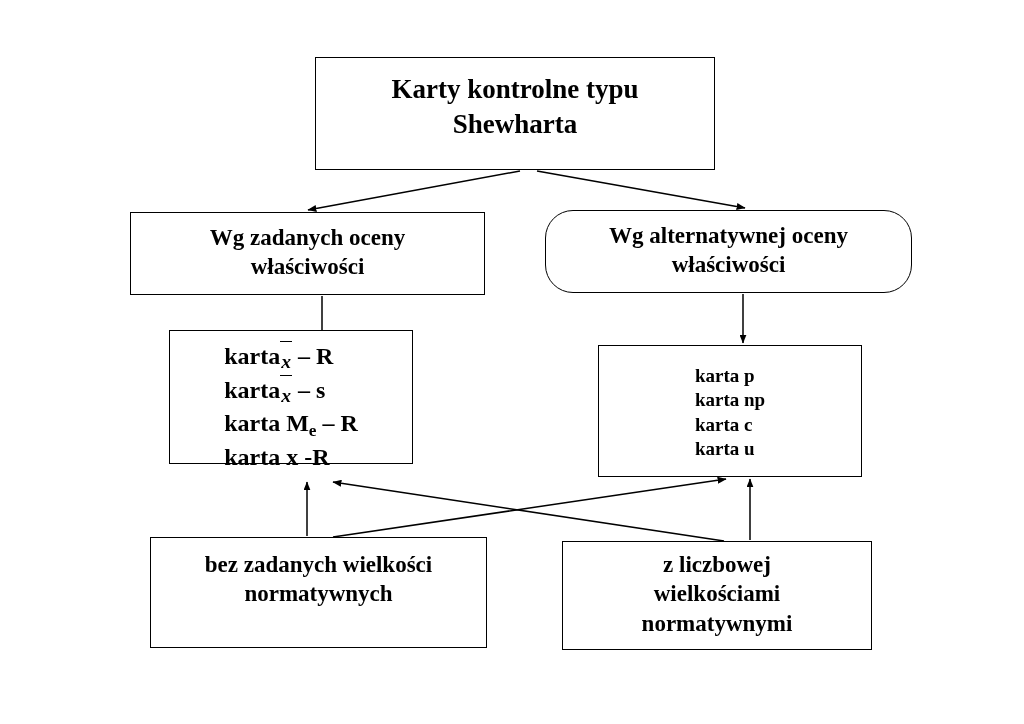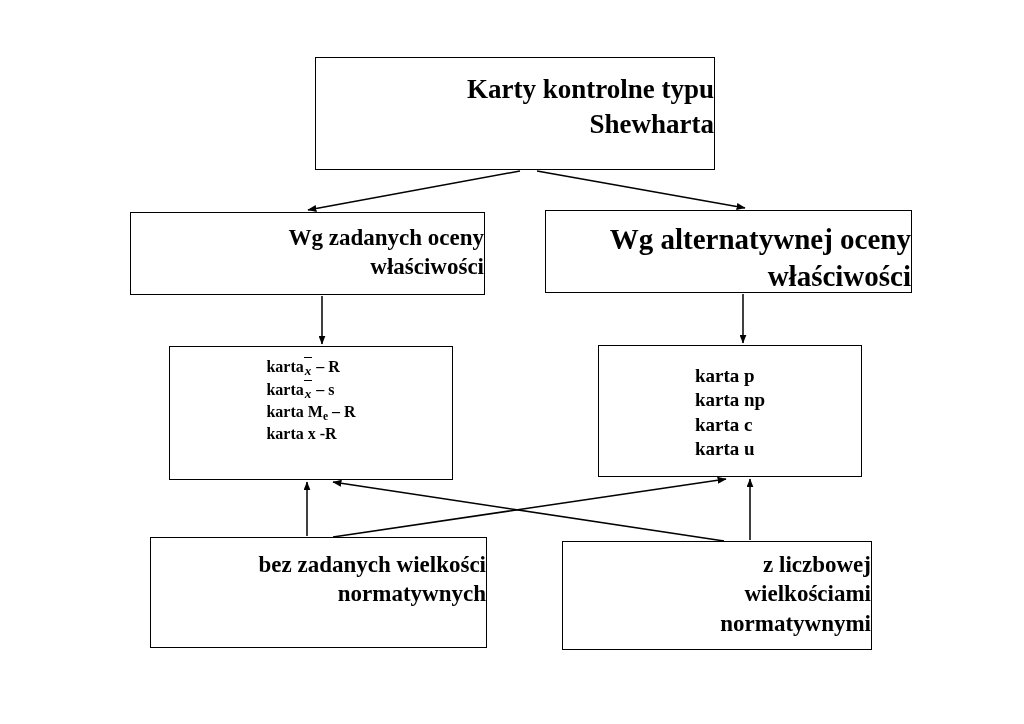--- a/index.html
+++ b/index.html
@@ -37,7 +37,7 @@
     color: #000000;
   }
   .node-box.center-text {
-    text-align: right;
+    text-align: center;
   }
   .box-inner {
     position: absolute;

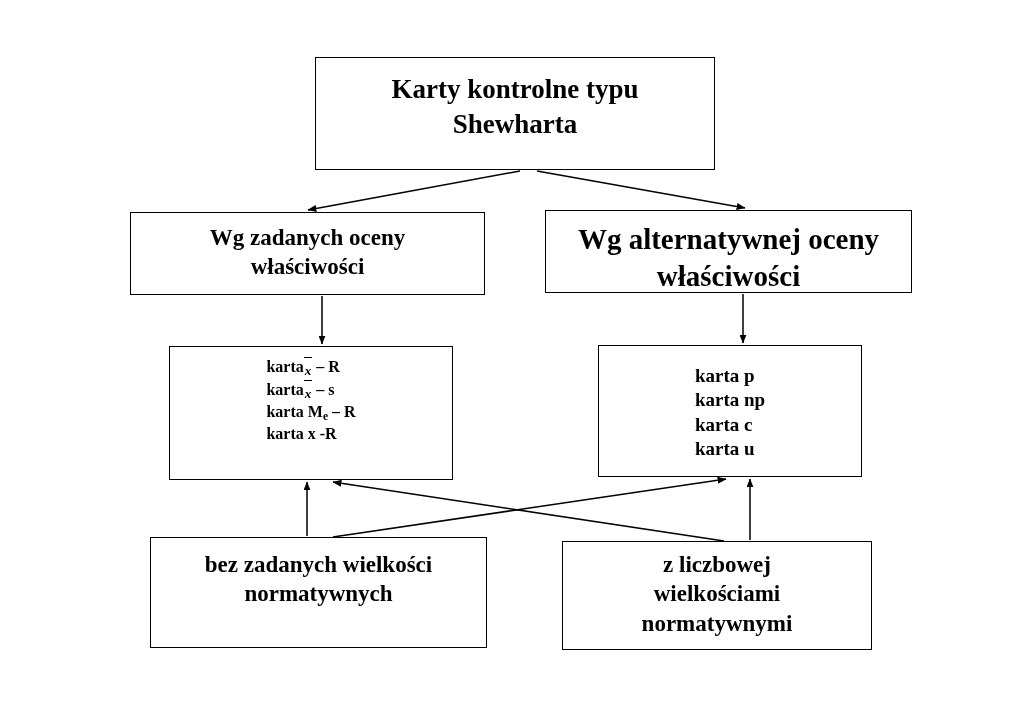--- a/index.html
+++ b/index.html
@@ -70,7 +70,8 @@
 
   #node-alternative {
     left: 545px;  top: 210px;  width: 367px;  height: 83px;
-    font-size: 29px;
+    font-size: 23px;
+    border-radius: 28px;
   }
   #node-alternative .box-inner { top: 10px; }
 

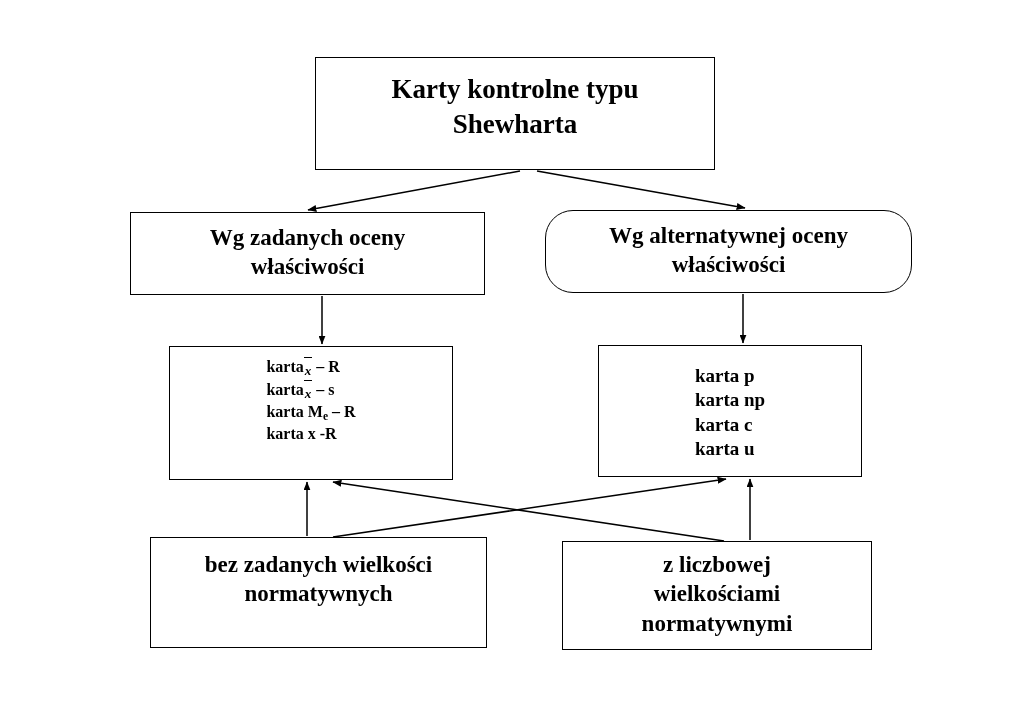--- a/index.html
+++ b/index.html
@@ -76,8 +76,8 @@
   #node-alternative .box-inner { top: 10px; }
 
   #node-numeric-charts {
-    left: 169px;  top: 346px;  width: 284px;  height: 134px;
-    font-size: 16px;
+    left: 169px;  top: 330px;  width: 244px;  height: 134px;
+    font-size: 24px;
   }
   #node-numeric-charts .box-inner { top: 10px; }
 

